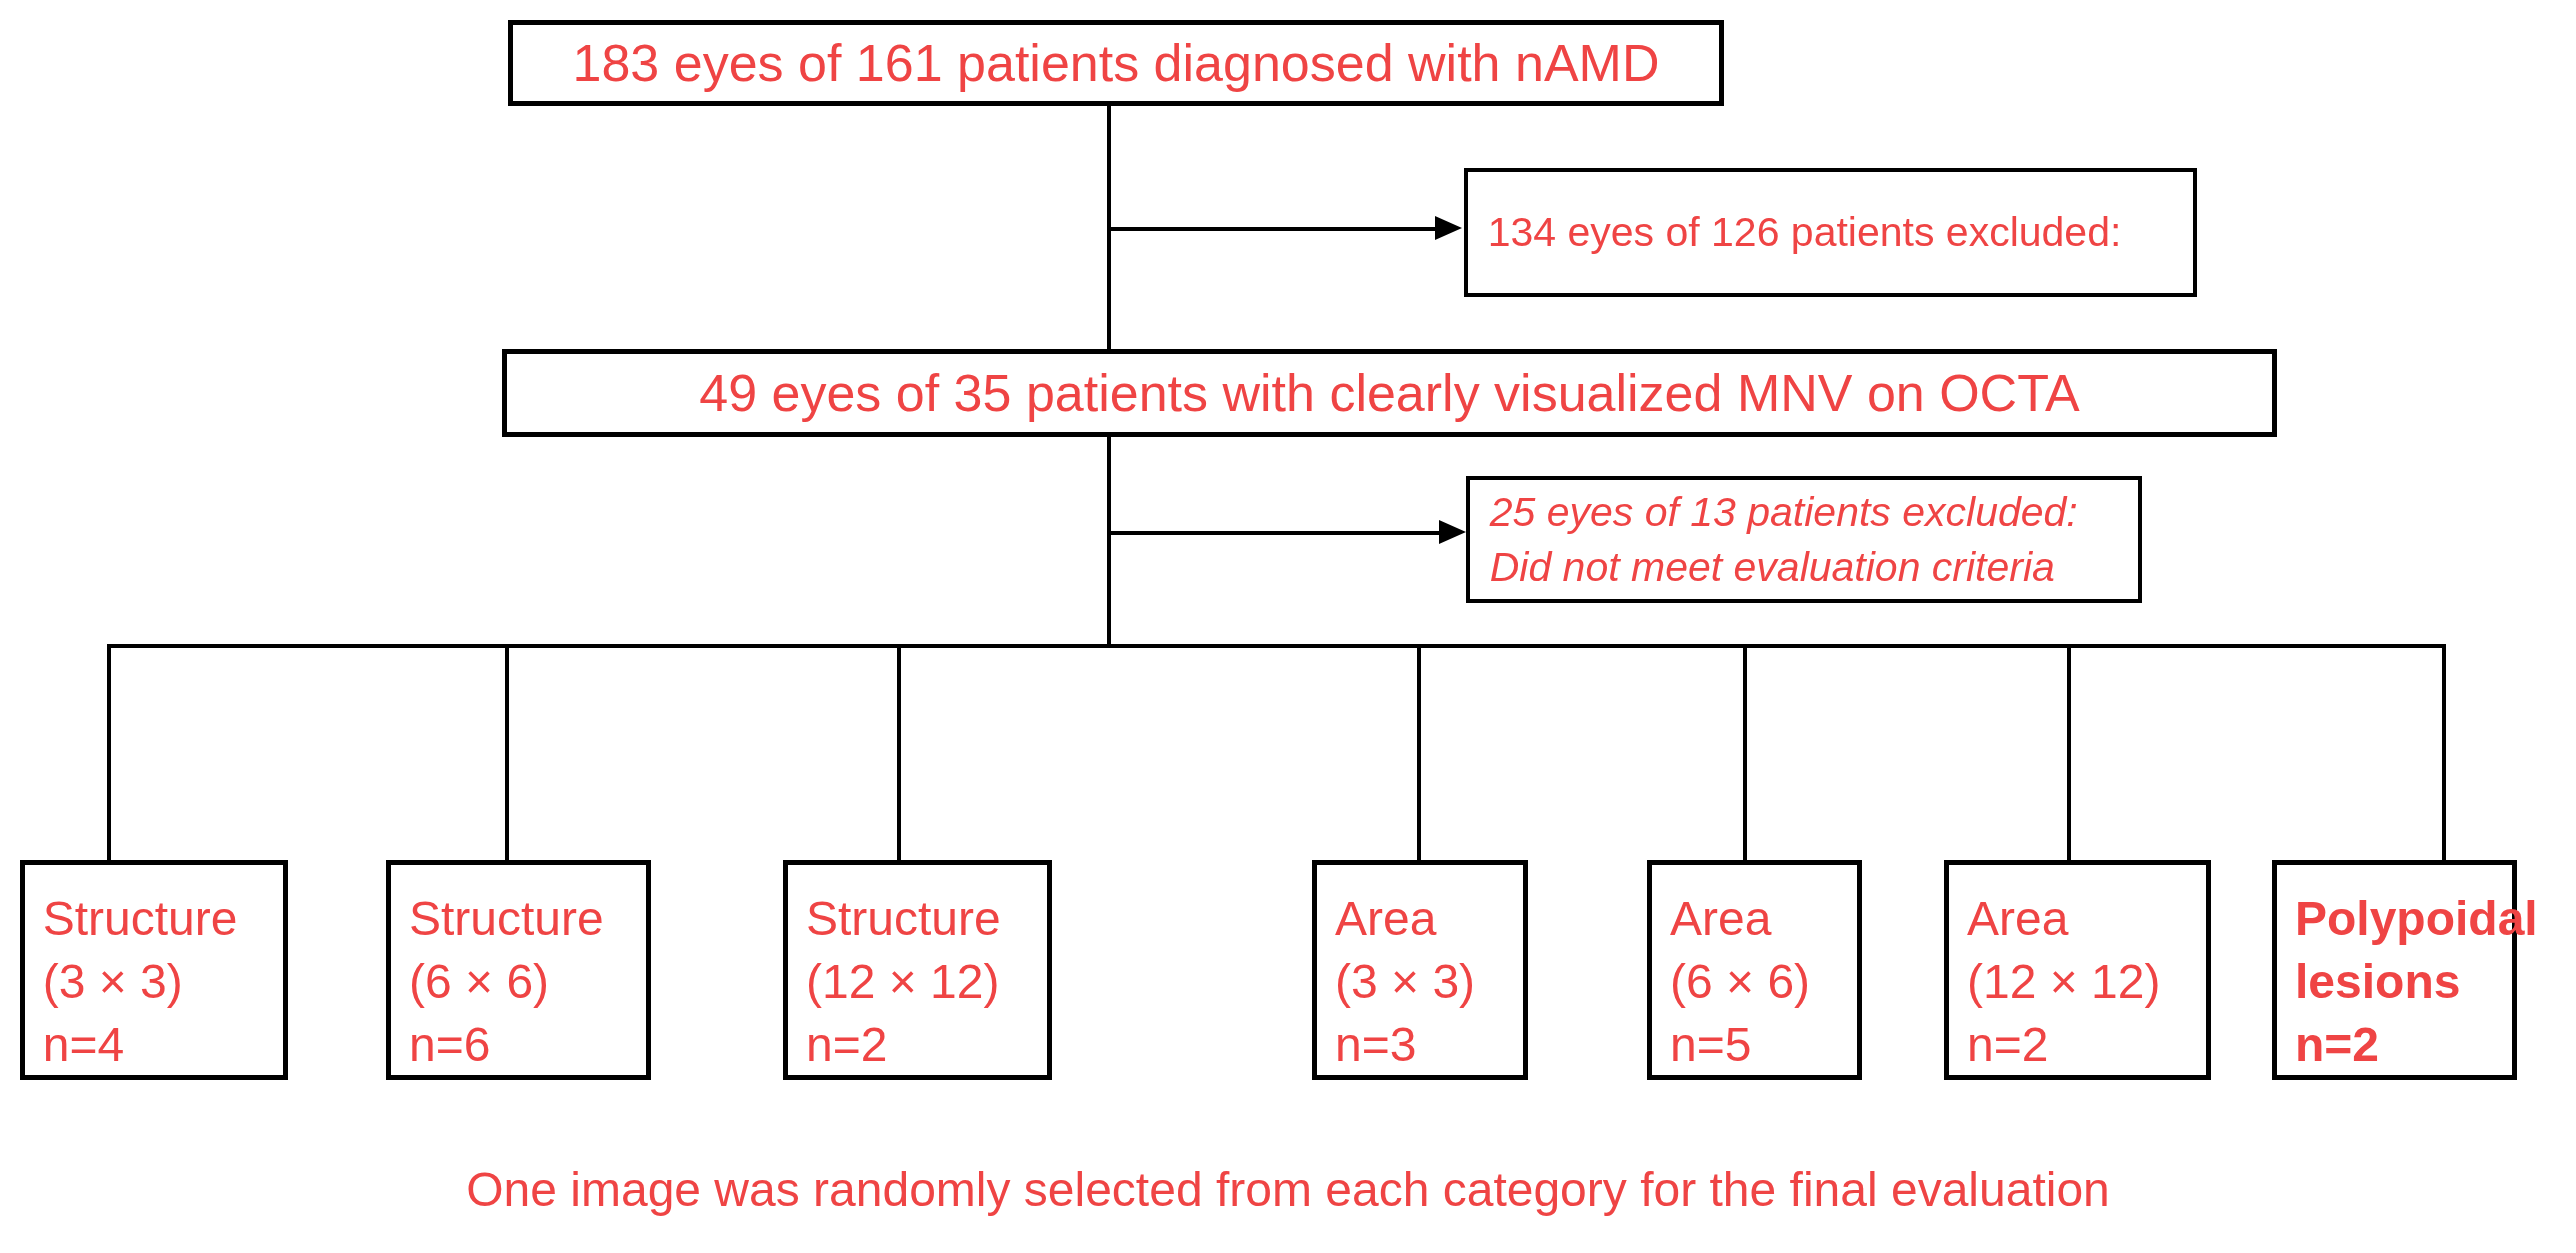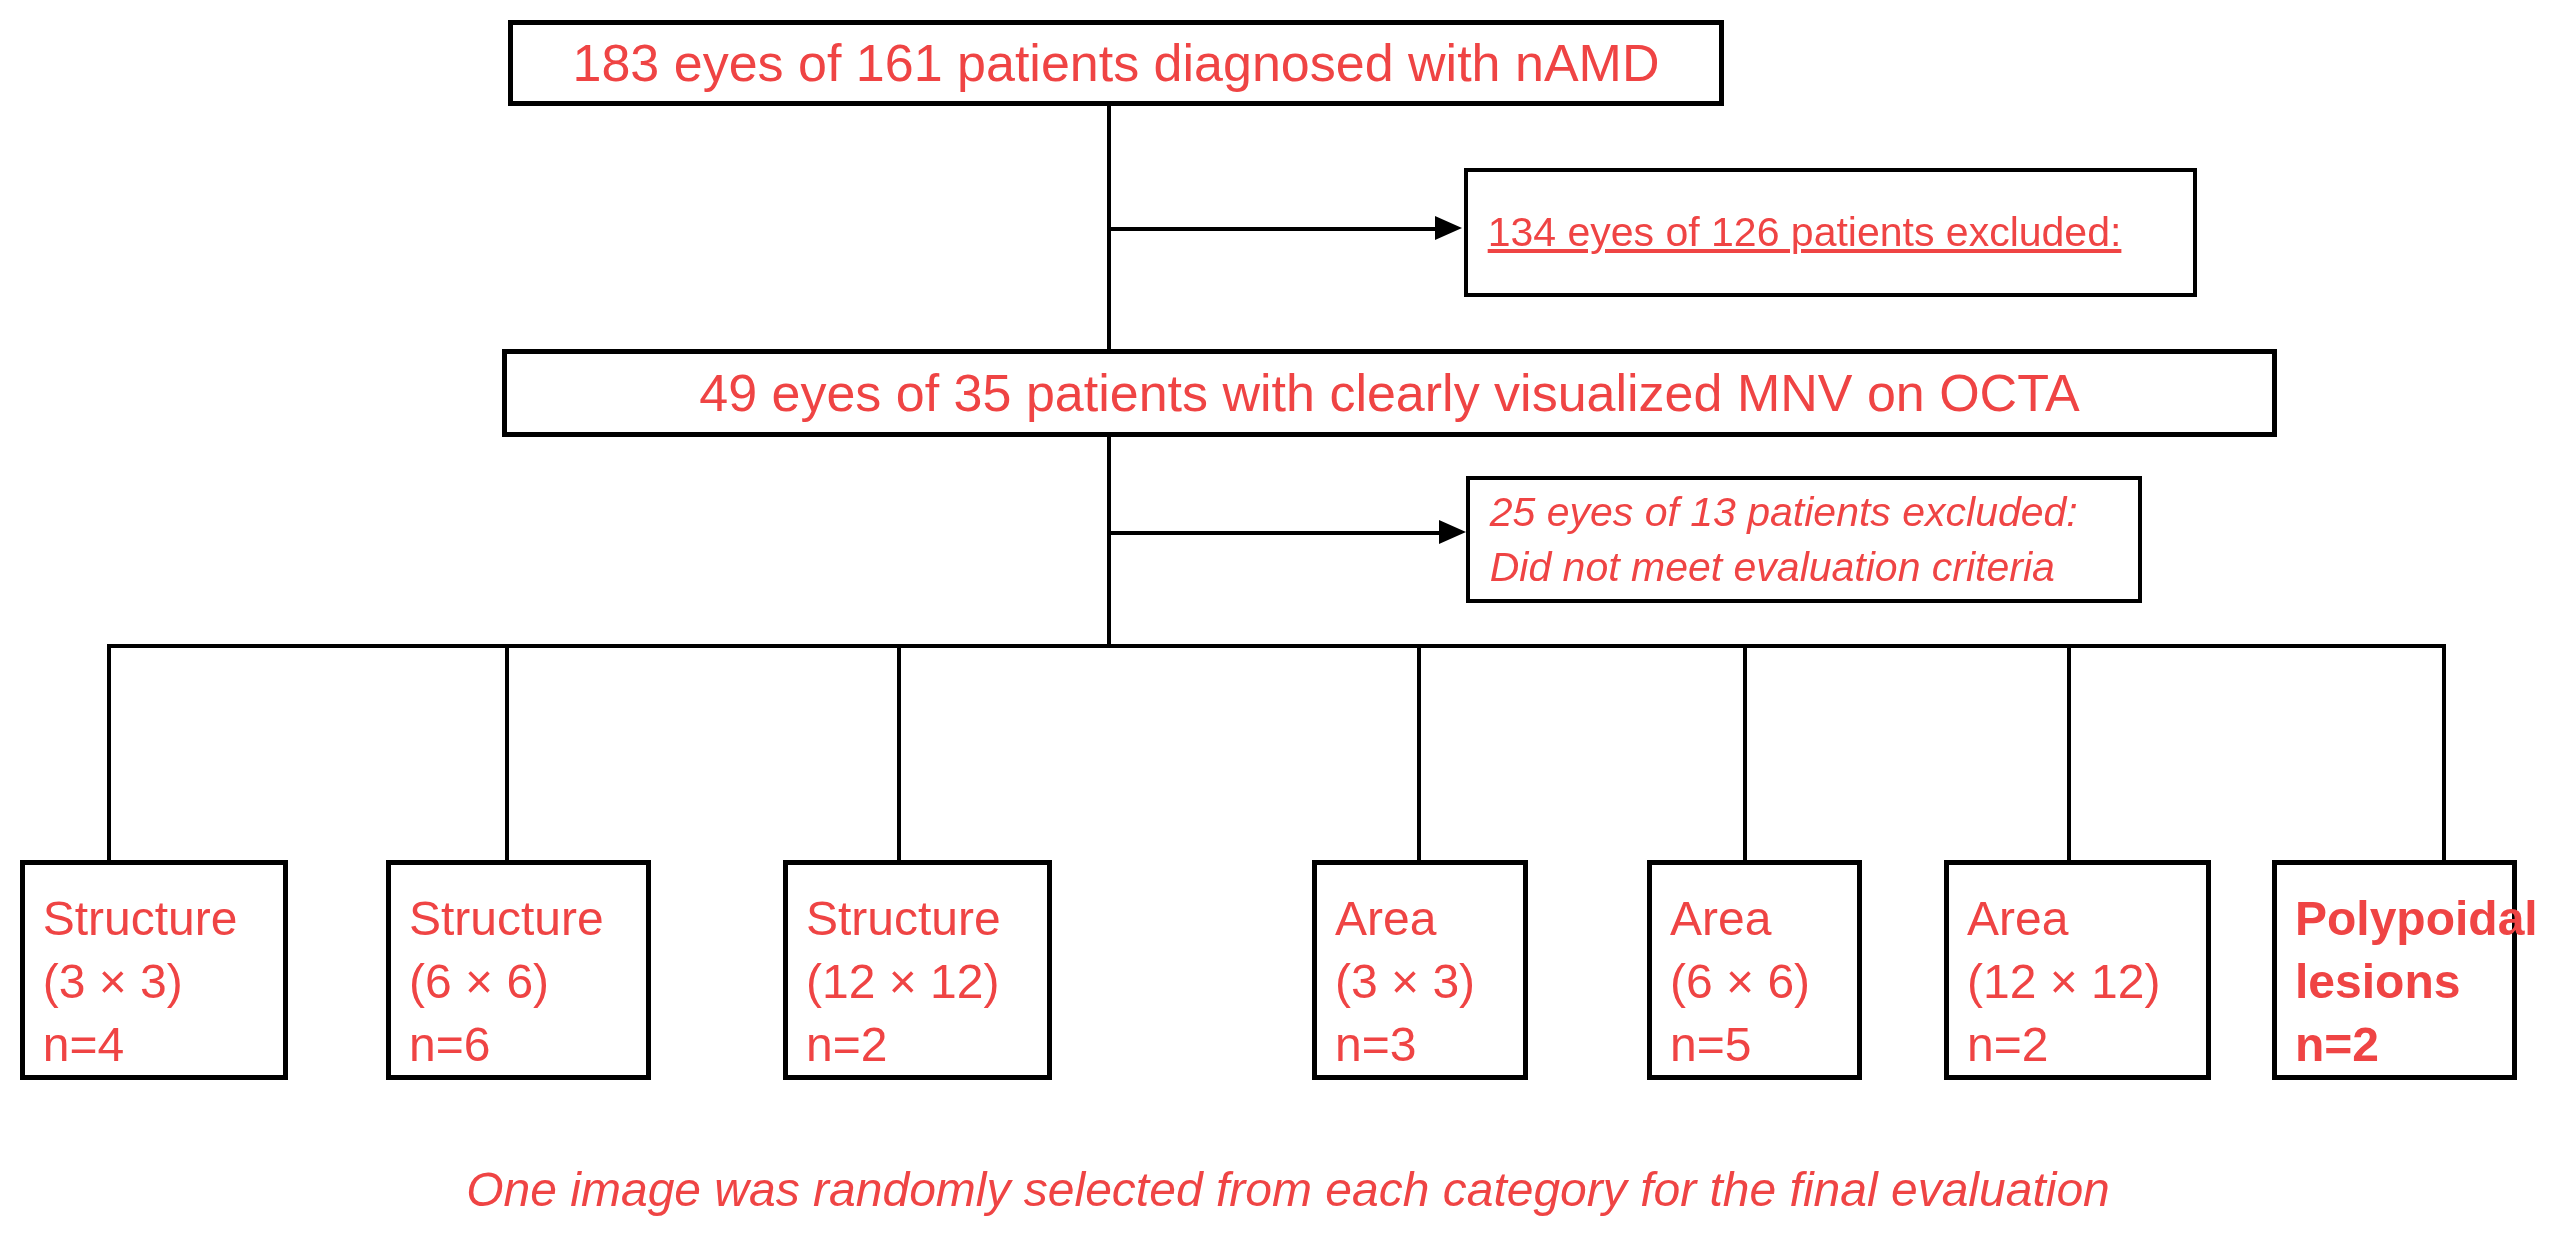--- a/index.html
+++ b/index.html
@@ -83,7 +83,7 @@
   <div class="hline" style="left:1108px; top:227px; width:333px;"></div>
   <div class="arrowhead" style="left:1435px; top:216px;"></div>
 
-  <div class="fbox excl" style="left:1464px; top:168px; width:733px; height:129px;text-decoration:underline;">
+  <div class="fbox excl" style="left:1464px; top:168px; width:733px; height:129px;">
     <div>134 eyes of 126 patients excluded:</div>
   </div>
 

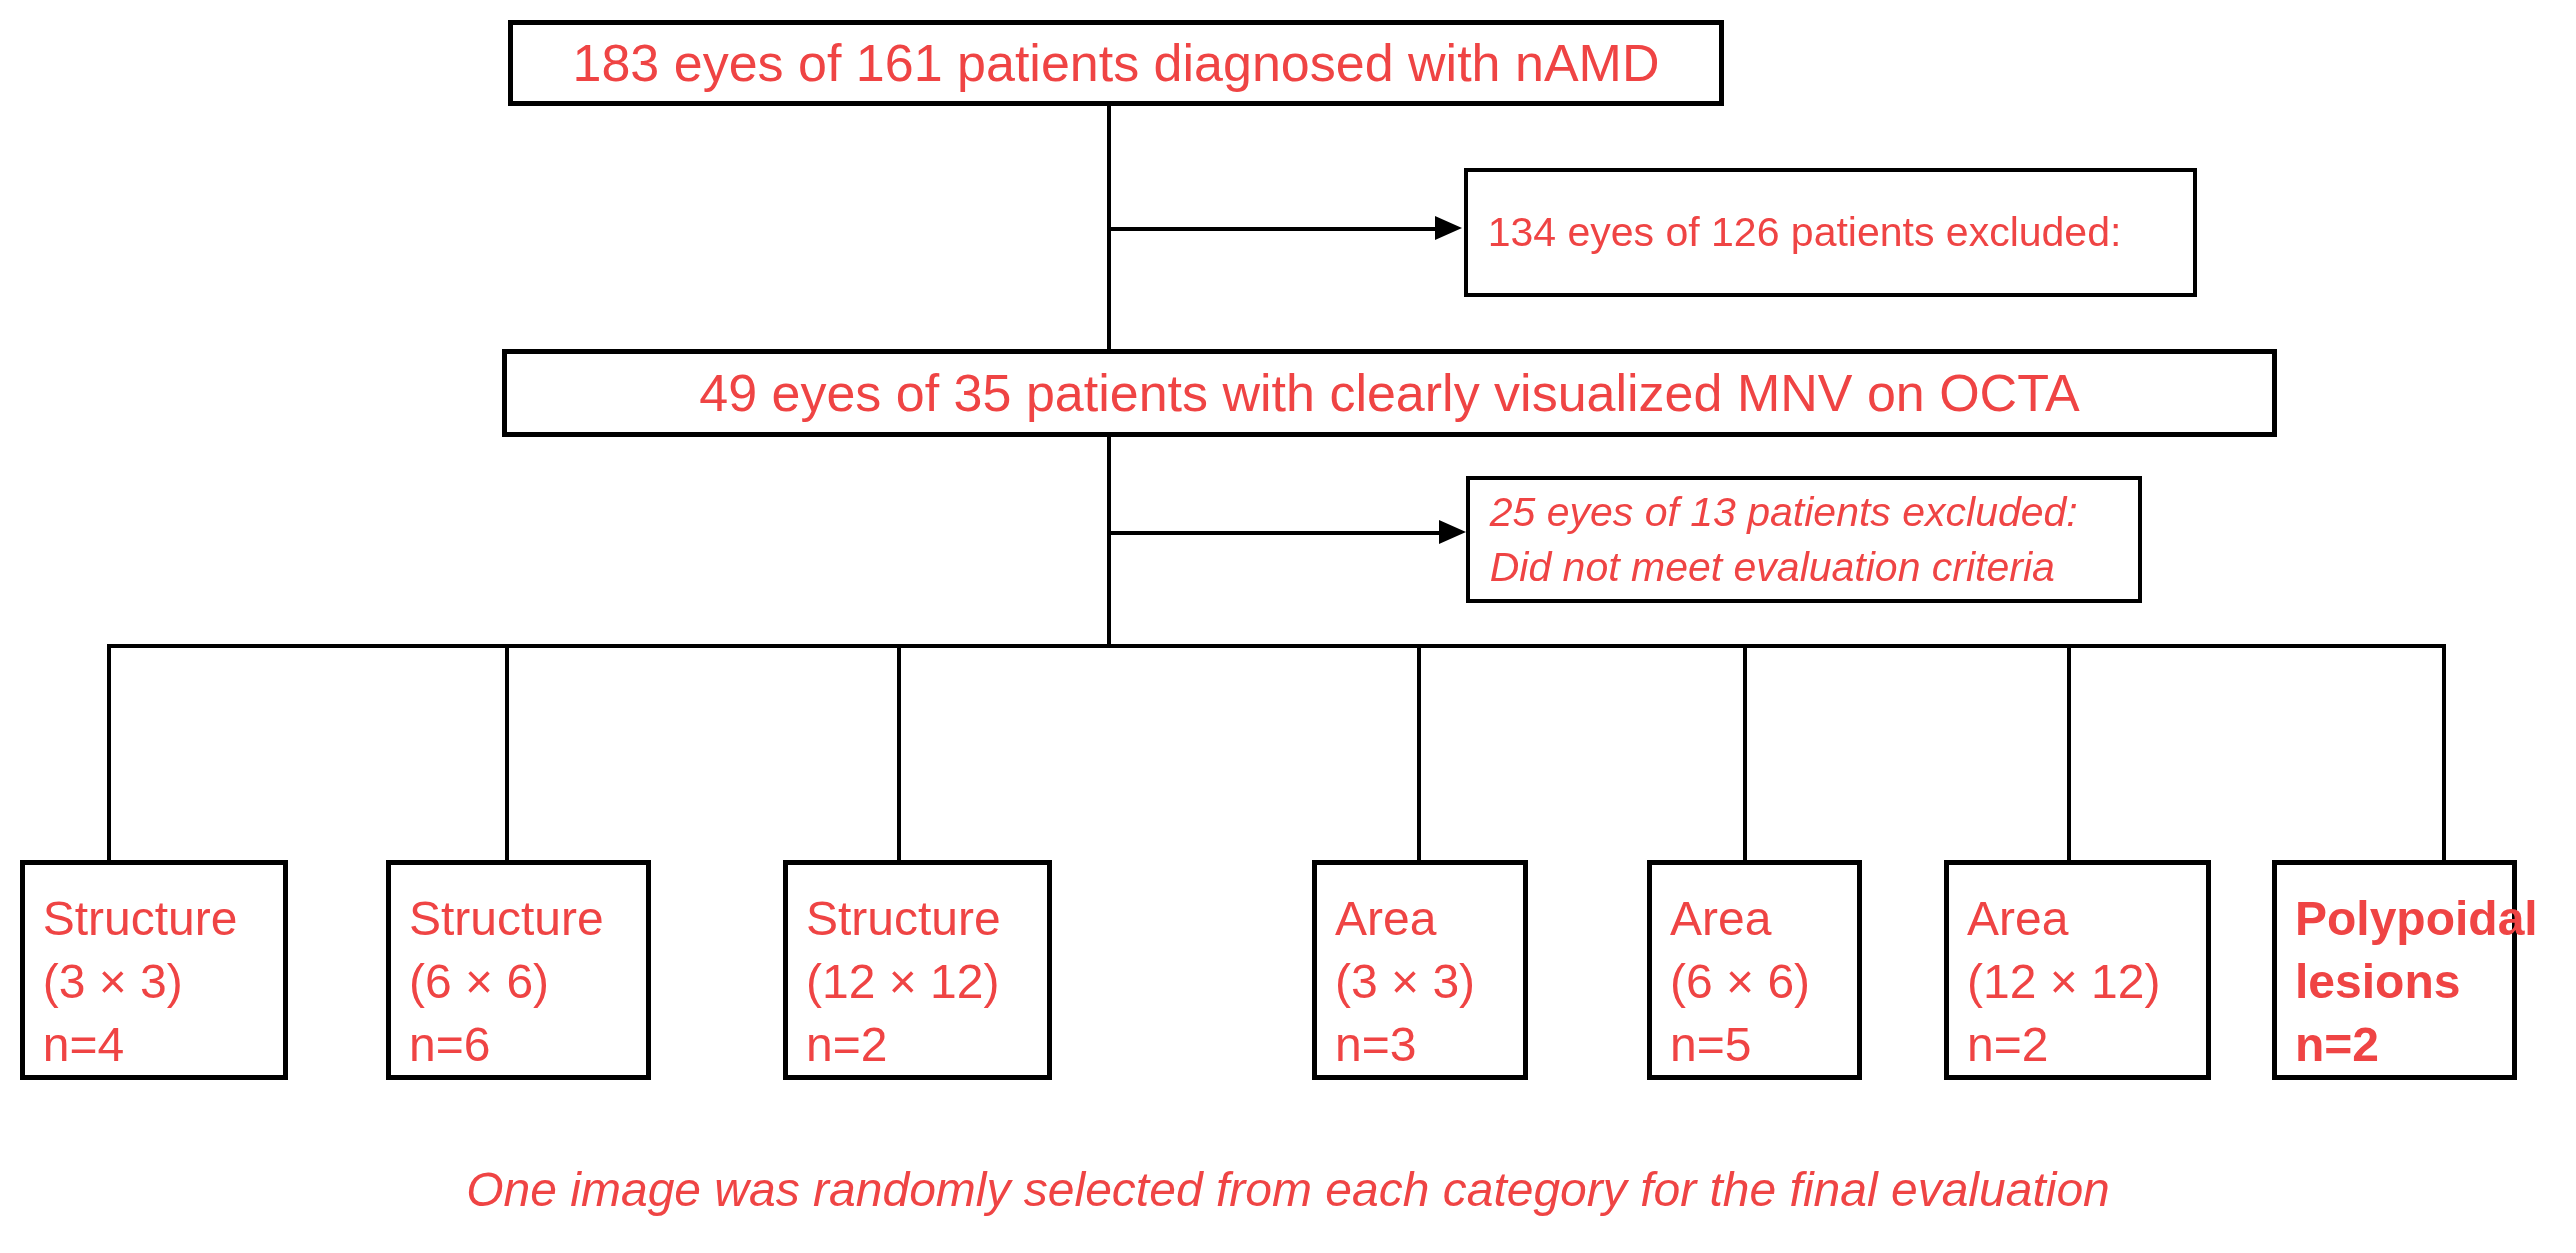--- a/index.html
+++ b/index.html
@@ -65,7 +65,6 @@
     width: 100%;
     text-align: center;
     font-size: 48px;
-    font-style: italic;
     white-space: nowrap;
   }
 </style>

